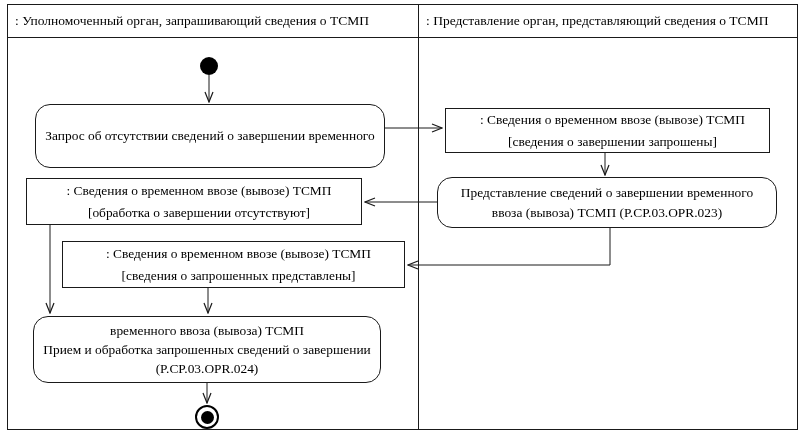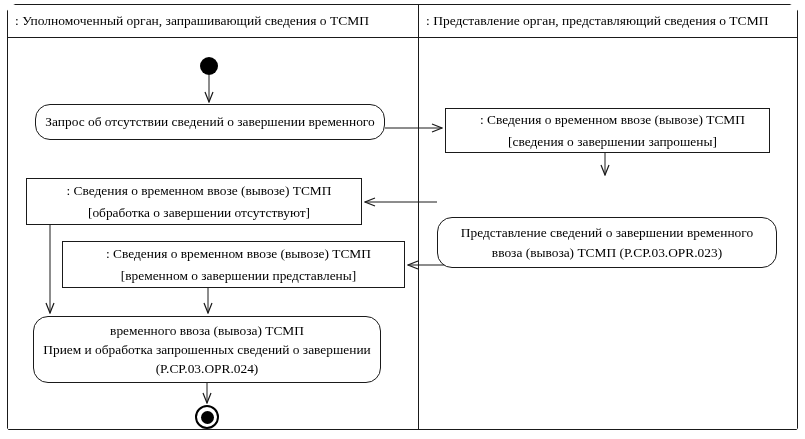--- a/index.html
+++ b/index.html
@@ -15,7 +15,6 @@
     font-family: "Liberation Serif", "DejaVu Serif", serif;
     color: #000000;
     overflow: hidden;
-    border-radius: 30px;
   }
   .frame {
     position: absolute;

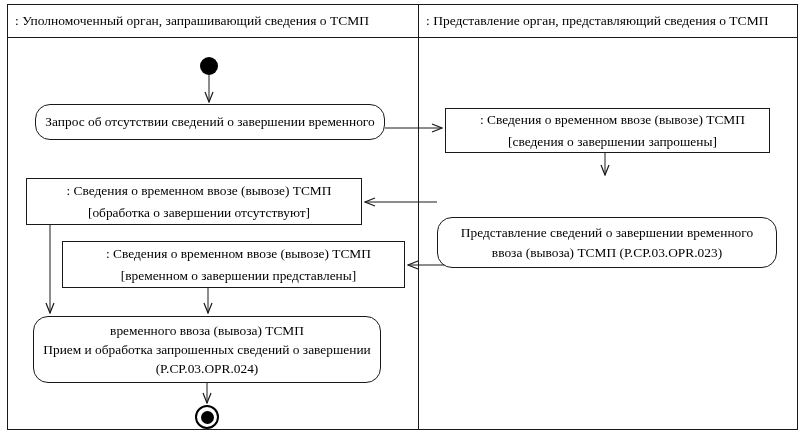--- a/index.html
+++ b/index.html
@@ -64,7 +64,7 @@
   .activity { border-radius: 15px; }
   .object   { border-radius: 0; line-height: 22px; padding-left: 10px; }
 
-  .box-request   { left: 35px;  top: 104px; width: 350px; height: 36px; }
+  .box-request   { left: 35px;  top: 104px; width: 350px; height: 64px; }
   .box-requested { left: 445px; top: 108px; width: 325px; height: 45px; }
   .box-present   { left: 437px; top: 177px; width: 340px; height: 51px; margin-top: 40px; }
   .box-absent    { left: 26px;  top: 178px; width: 336px; height: 47px; }

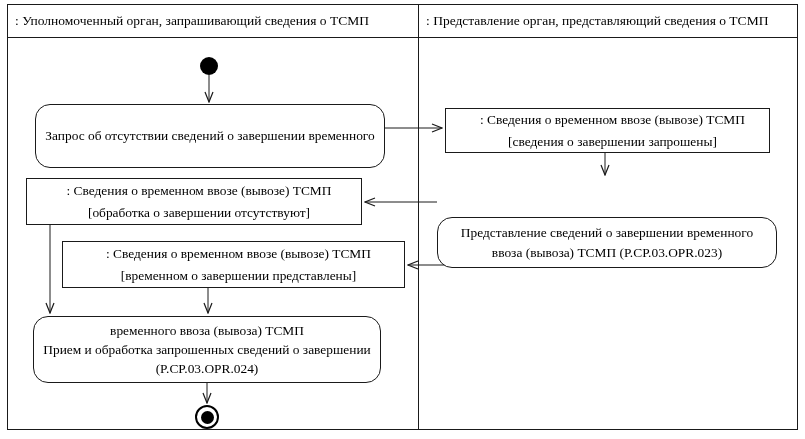--- a/index.html
+++ b/index.html
@@ -66,7 +66,7 @@
 
   .box-request   { left: 35px;  top: 104px; width: 350px; height: 64px; }
   .box-requested { left: 445px; top: 108px; width: 325px; height: 45px; }
-  .box-present   { left: 437px; top: 177px; width: 340px; height: 51px; margin-top: 40px; }
+  .box-present   { left: 437px; top: 177px; width: 340px; height: 51px; }
   .box-absent    { left: 26px;  top: 178px; width: 336px; height: 47px; }
   .box-presented { left: 62px;  top: 241px; width: 343px; height: 47px; }
   .box-receive   { left: 33px;  top: 316px; width: 348px; height: 67px; line-height: 19px; }

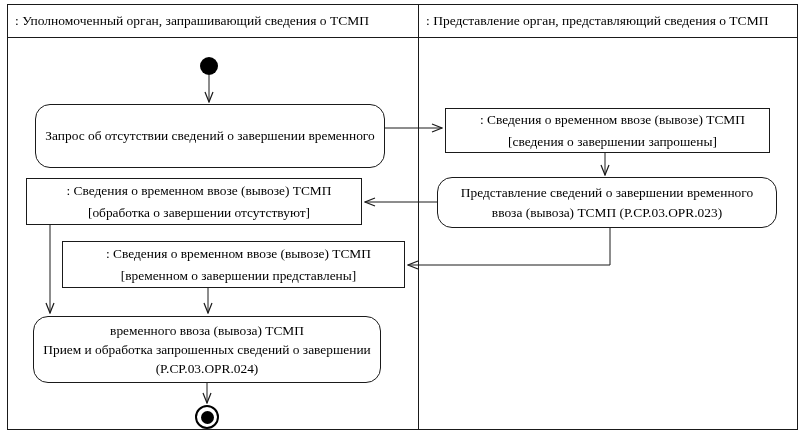--- a/index.html
+++ b/index.html
@@ -155,7 +155,7 @@
 
   <div class="box object box-presented">
     <span>: Сведения о временном ввозе (вывозе) ТСМП</span>
-    <span>[временном о завершении представлены]</span>
+    <span>[сведения о запрошенных представлены]</span>
   </div>
 
   <div class="box activity box-receive">

